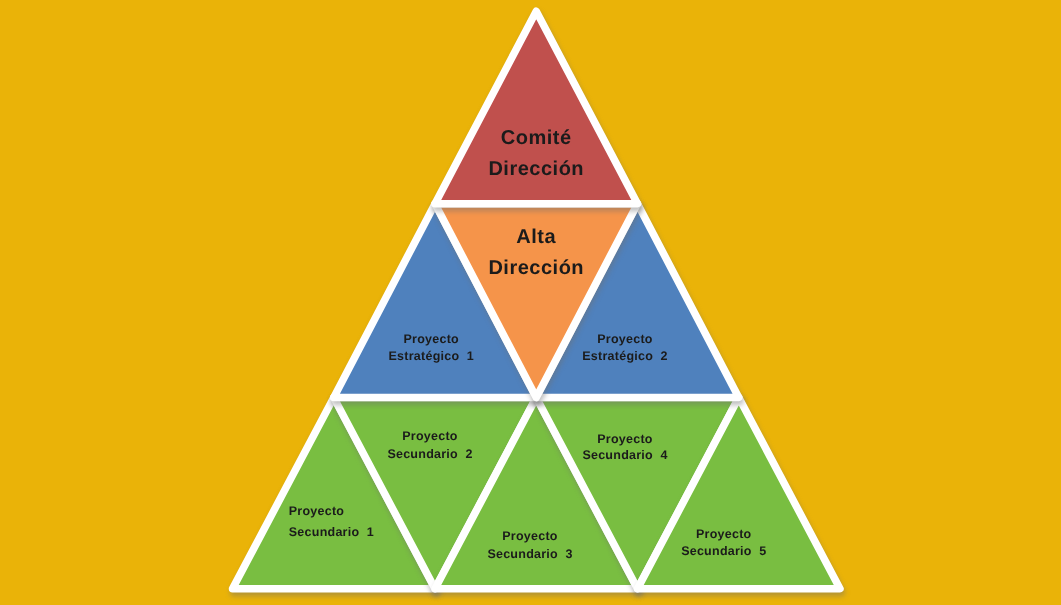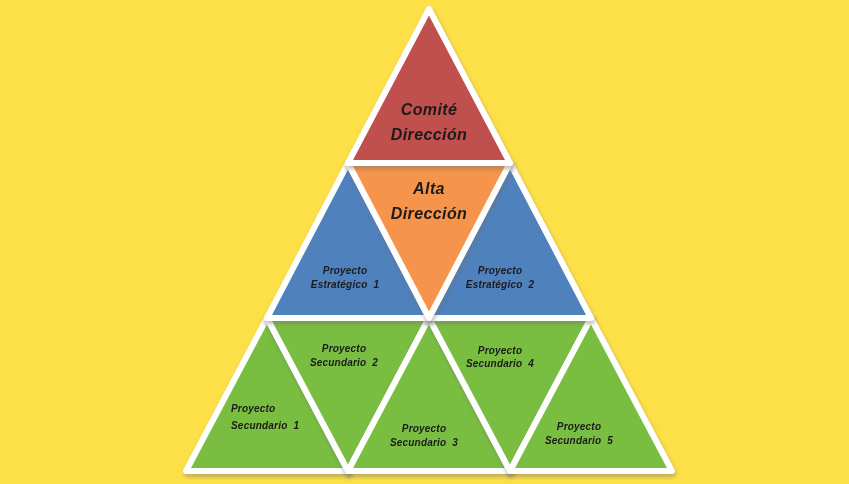--- a/index.html
+++ b/index.html
@@ -14,8 +14,7 @@
     position: relative;
     width: 849px;
     height: 484px;
-    background: #fde047;
-    font-style: italic;
+    background: #eab308;
   }
   svg { display: block; }
   .tri {

